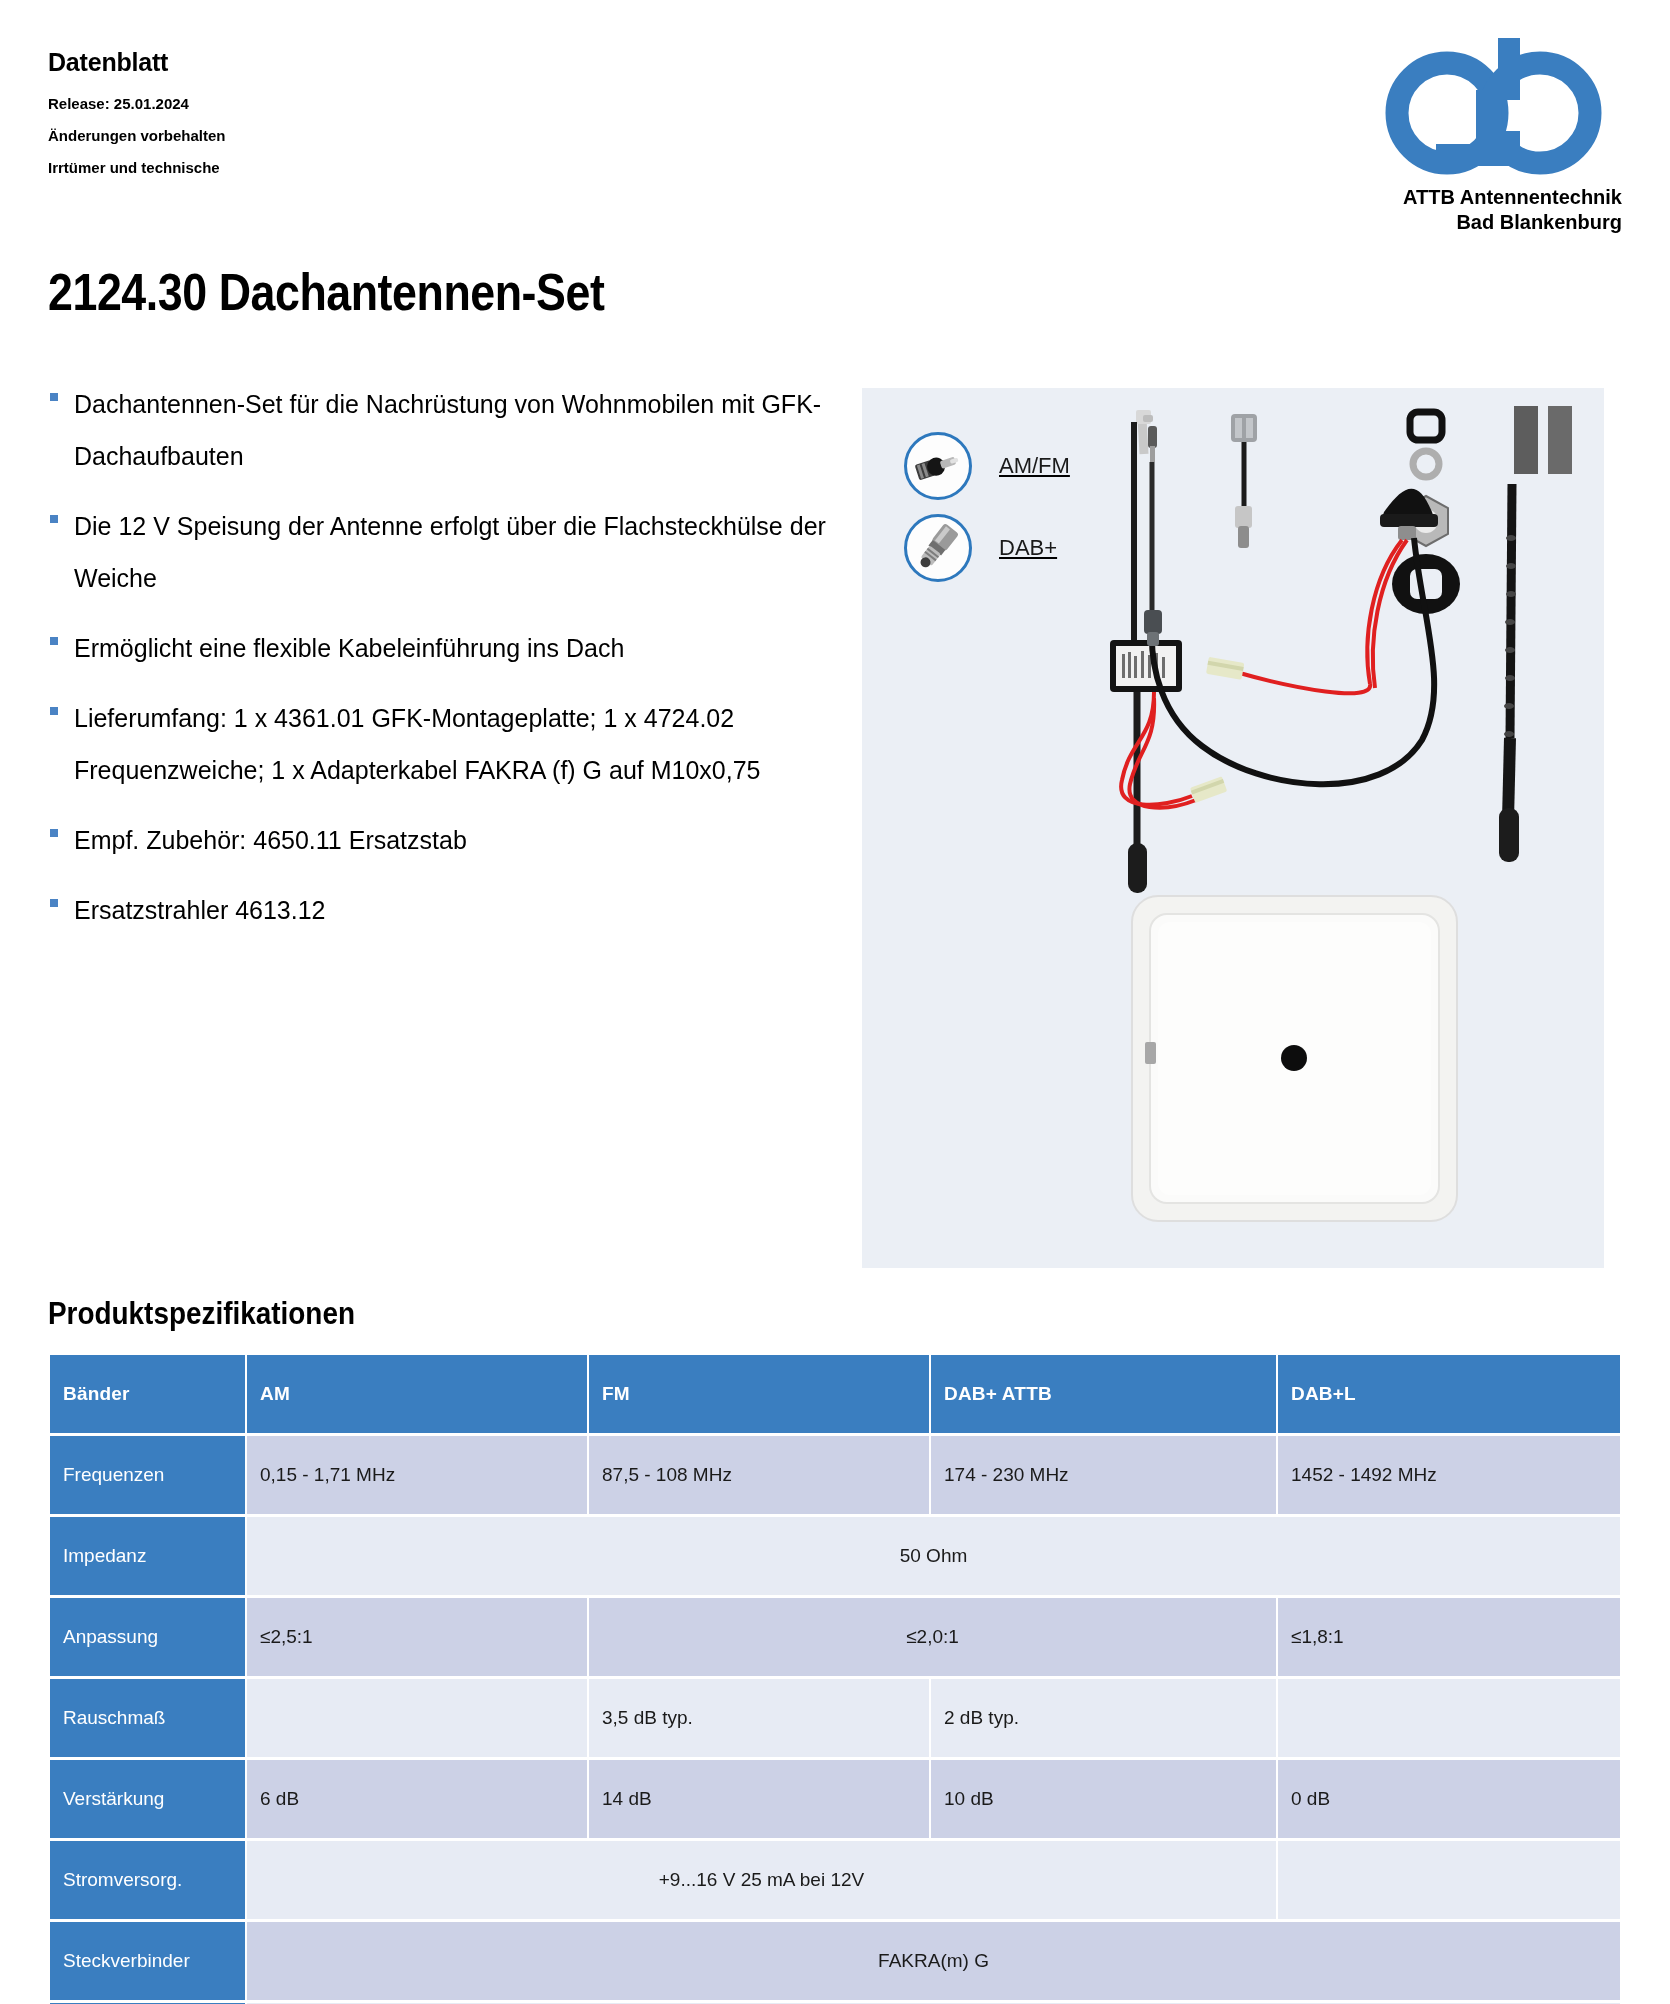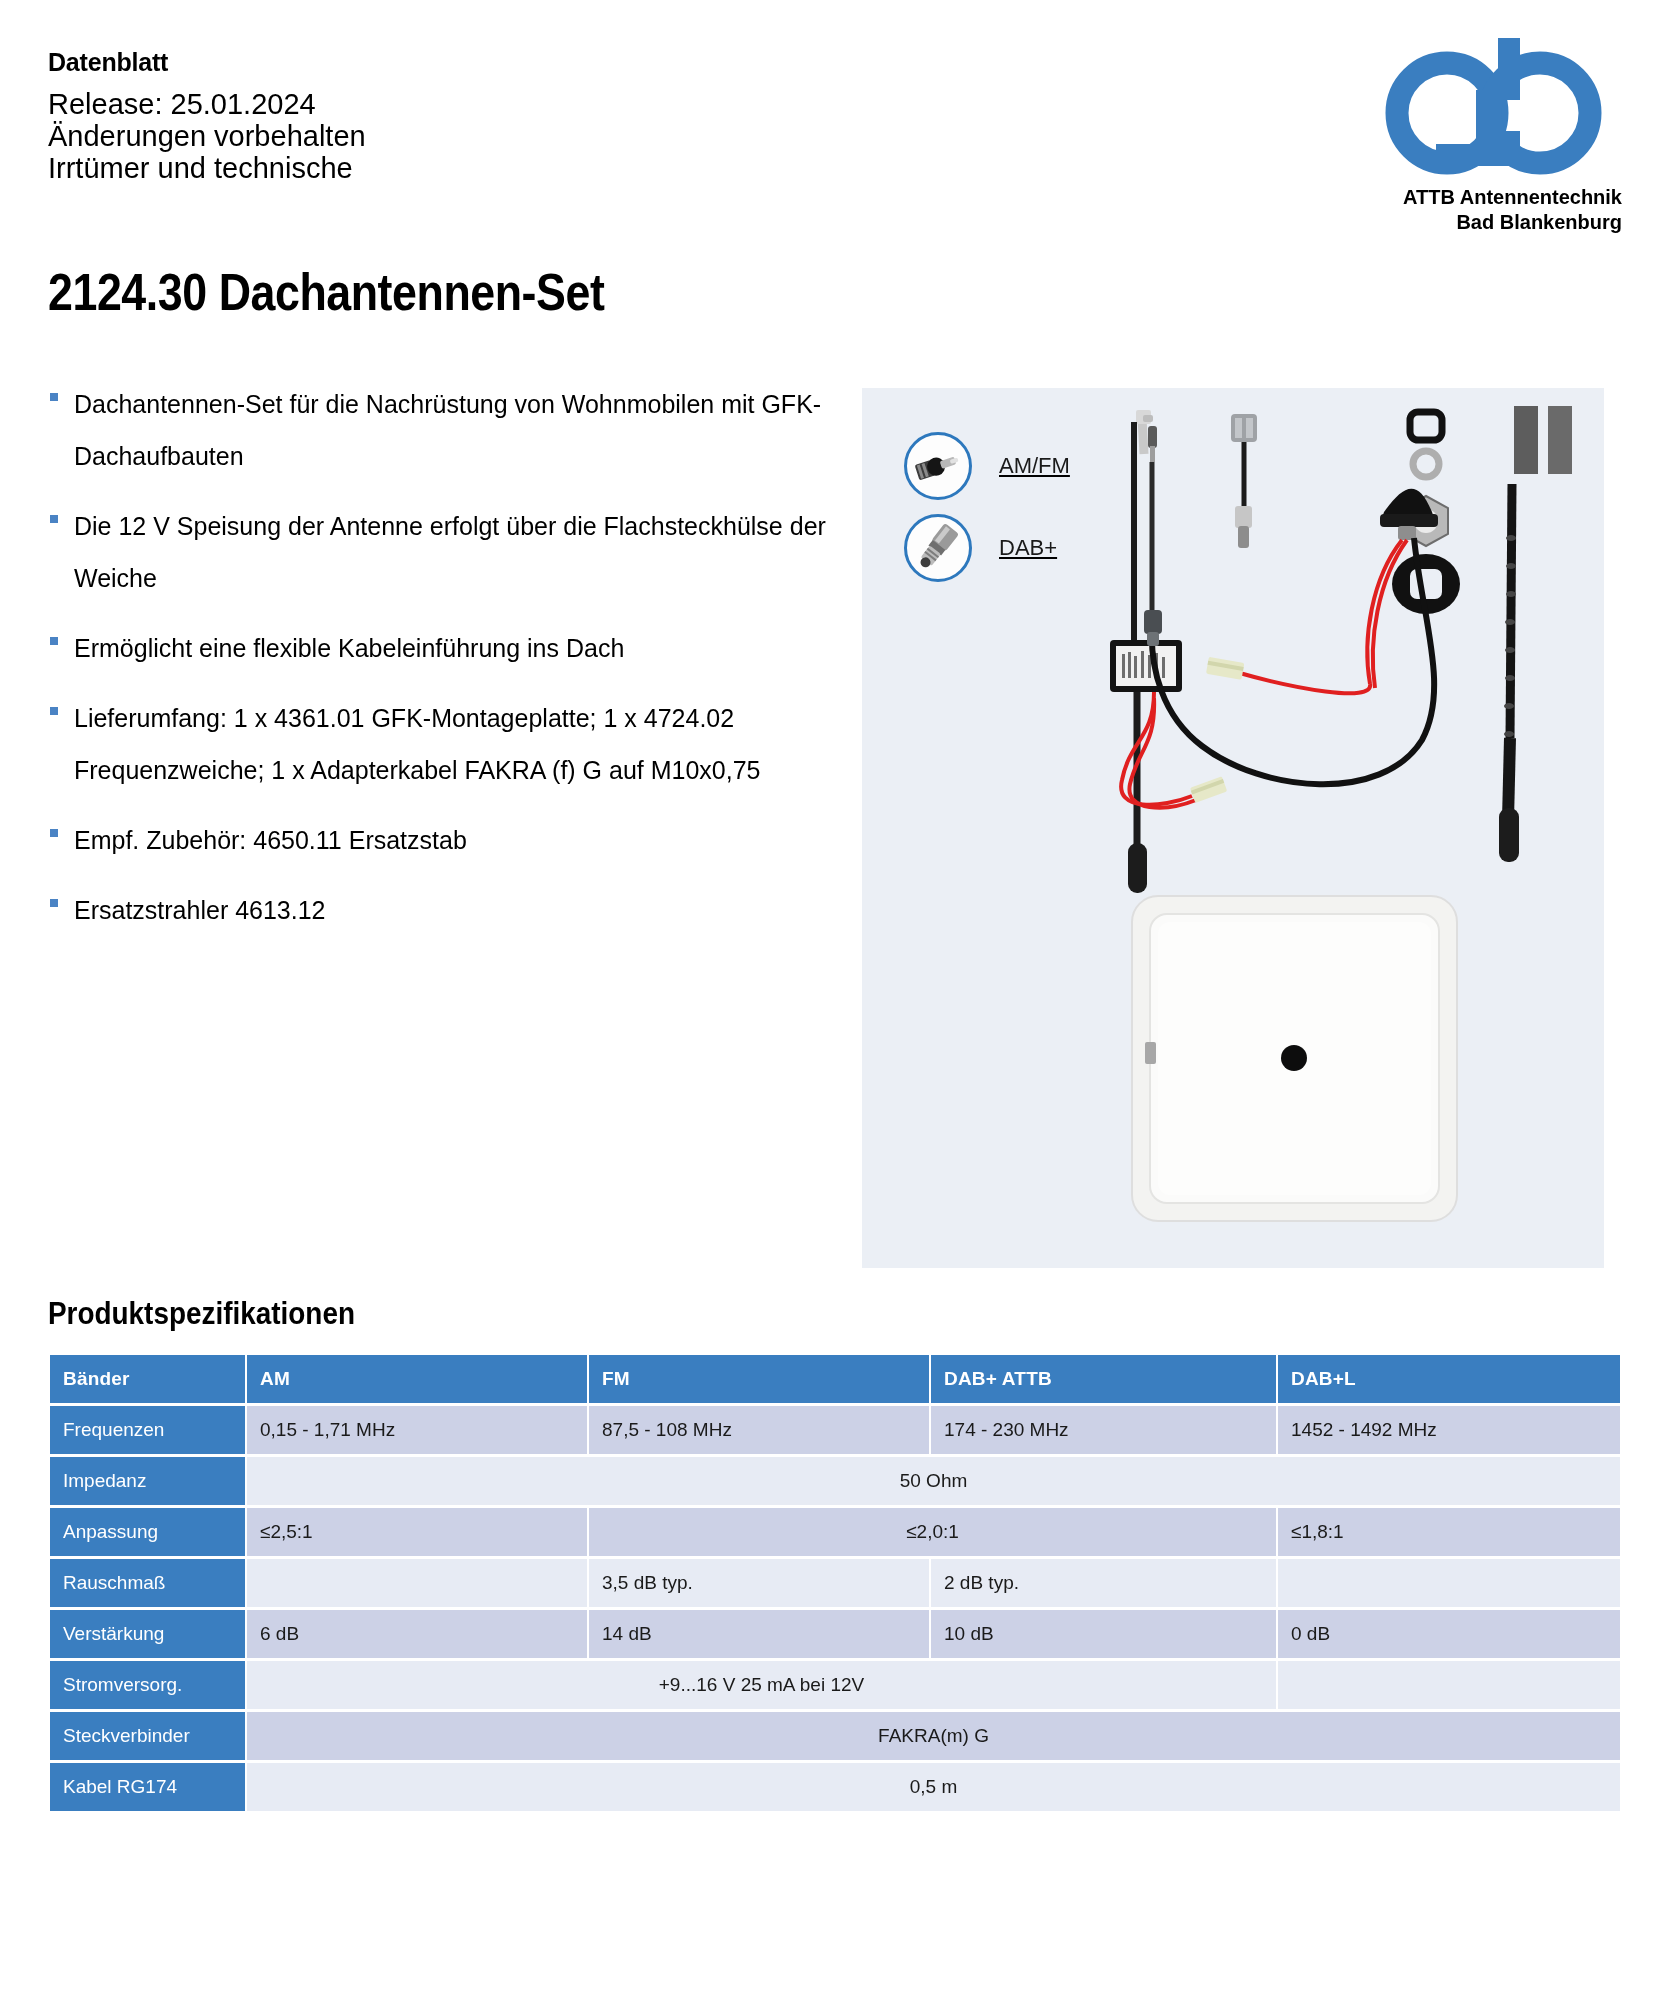--- a/index.html
+++ b/index.html
@@ -15,7 +15,7 @@
   
   .hdr-left { position: absolute; left: 48px; top: 48px; width: 640px; }
   .hdr-title { font-size: 25px; font-weight: bold; letter-spacing: -.2px; margin-bottom: 11px; }
-  .hdr-line { font-size: 29px; line-height: 32px; font-weight: 400; }
+  .hdr-line { font-size: 15px; line-height: 32px; font-weight: 700; }
 
   .logo-wrap { position: absolute; right: 48px; top: 28px; width: 310px; text-align: right; }
   .logo-mark { display: block; margin-left: auto; }

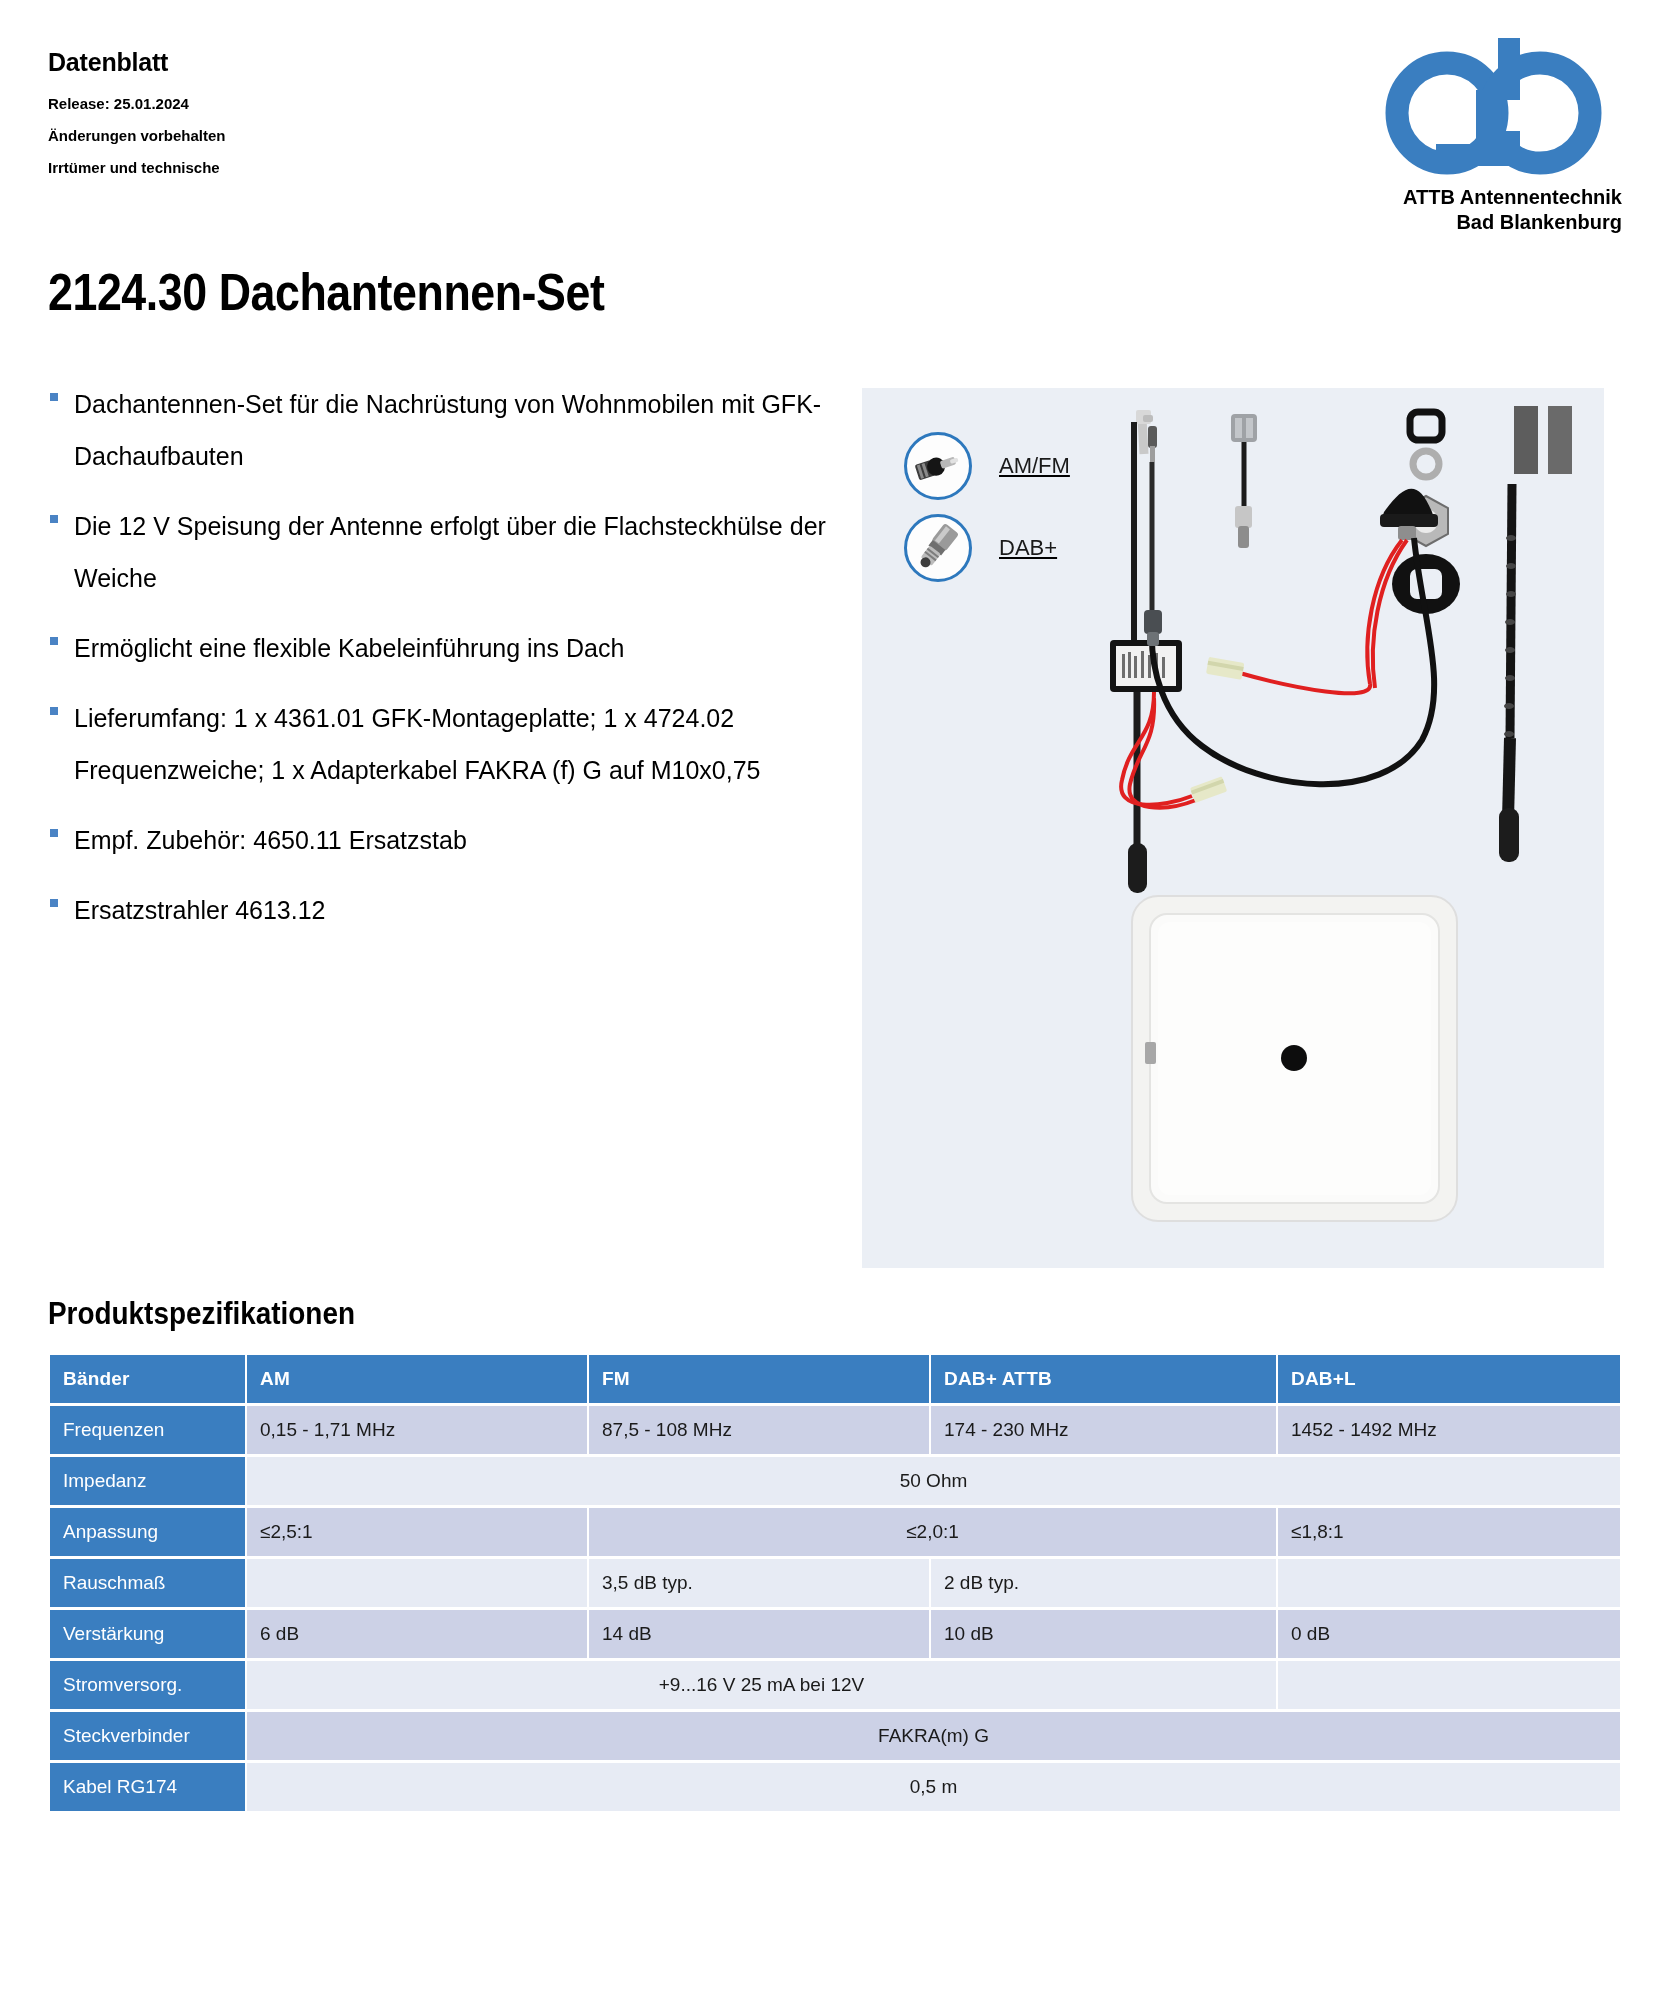--- a/index.html
+++ b/index.html
@@ -62,7 +62,7 @@
     width: 1562px; border-collapse: separate; border-spacing: 2px 3px;
     table-layout: fixed;
   }
-  table.spec th, table.spec td { padding: 13px 13px; font-size: 19px; vertical-align: middle; height: 46px; }
+  table.spec th, table.spec td { padding: 28px 13px; font-size: 19px; vertical-align: middle; height: 46px; }
   table.spec th {
     background: #3a7ec0; color: #ffffff; text-align: left; font-weight: bold;
     font-family: "Liberation Sans Narrow", "Liberation Sans", sans-serif;

